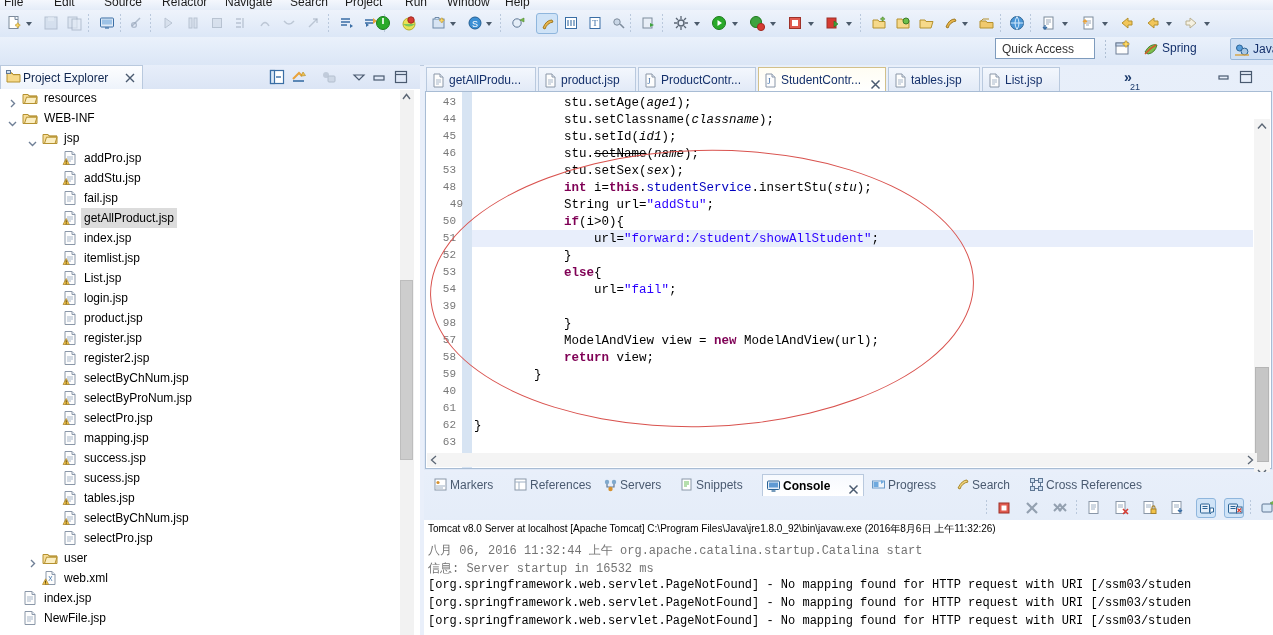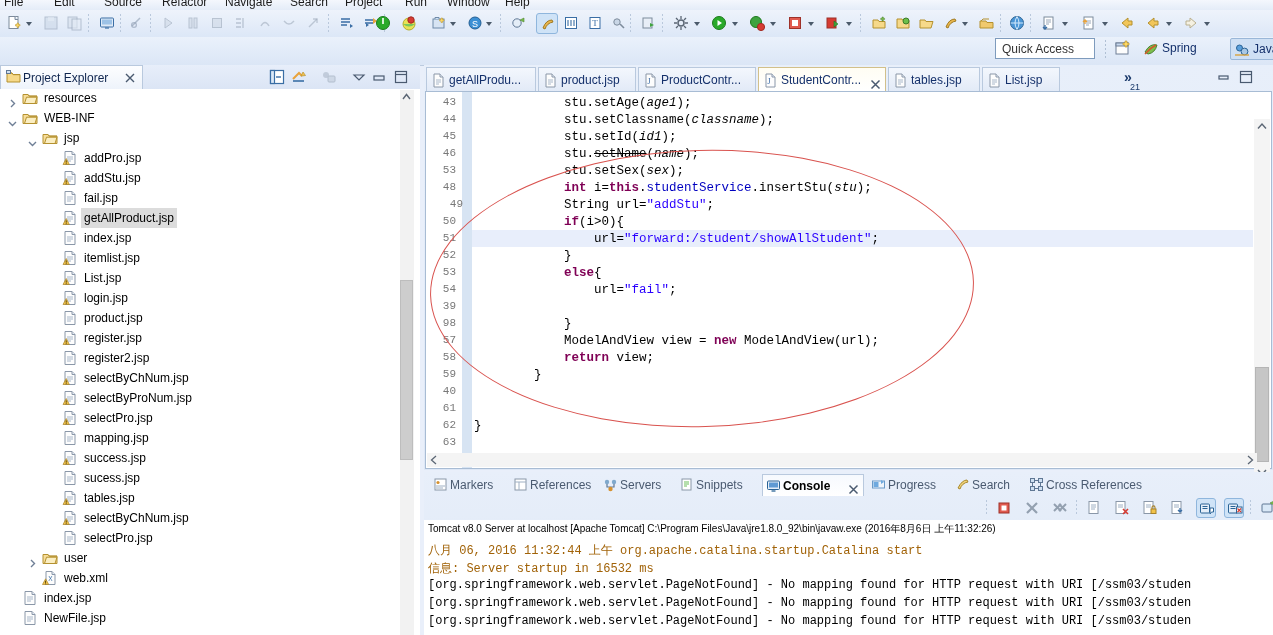--- a/index.html
+++ b/index.html
@@ -174,7 +174,7 @@
     position:absolute;left:4px;font-family:"Liberation Mono", monospace;
     font-size:12px;white-space:pre;
   }
-  .cred{color:#a16207;text-align:center;}
+  .cred{color:#737373;text-align:center;}
   .cblack{color:#000;}
 </style>
 </head>

